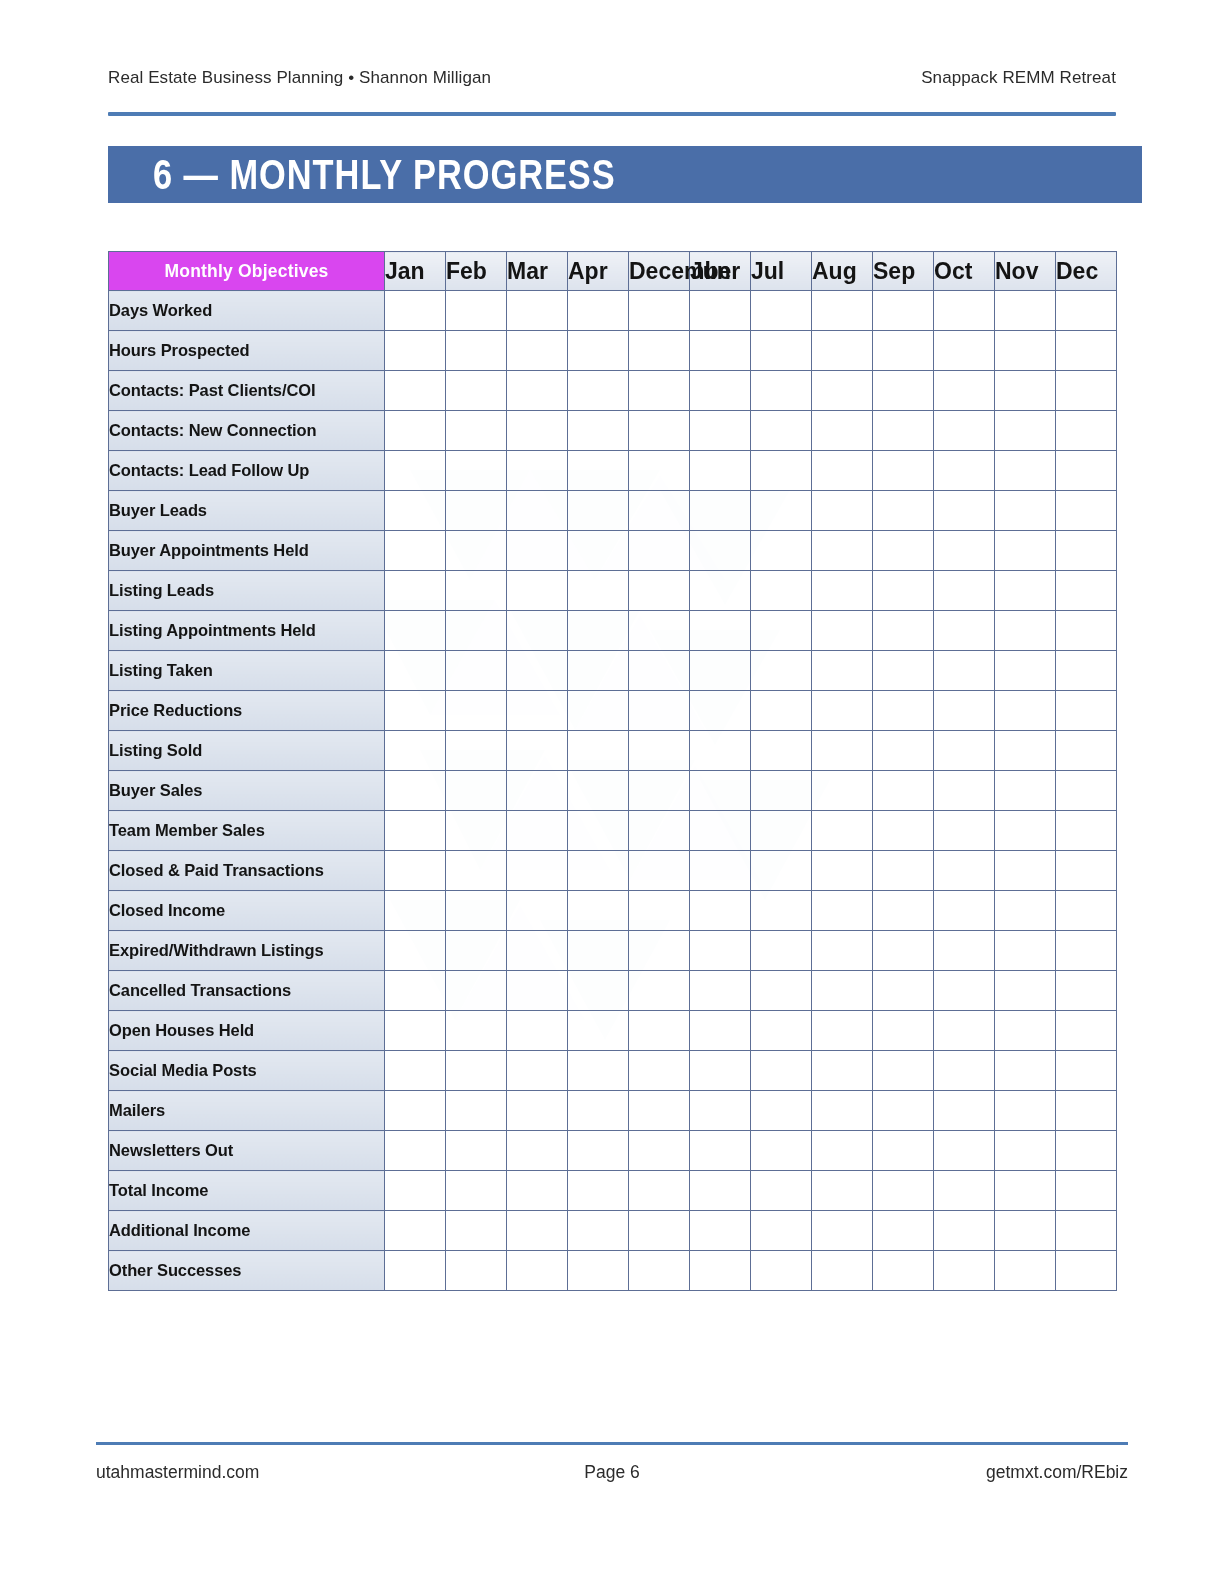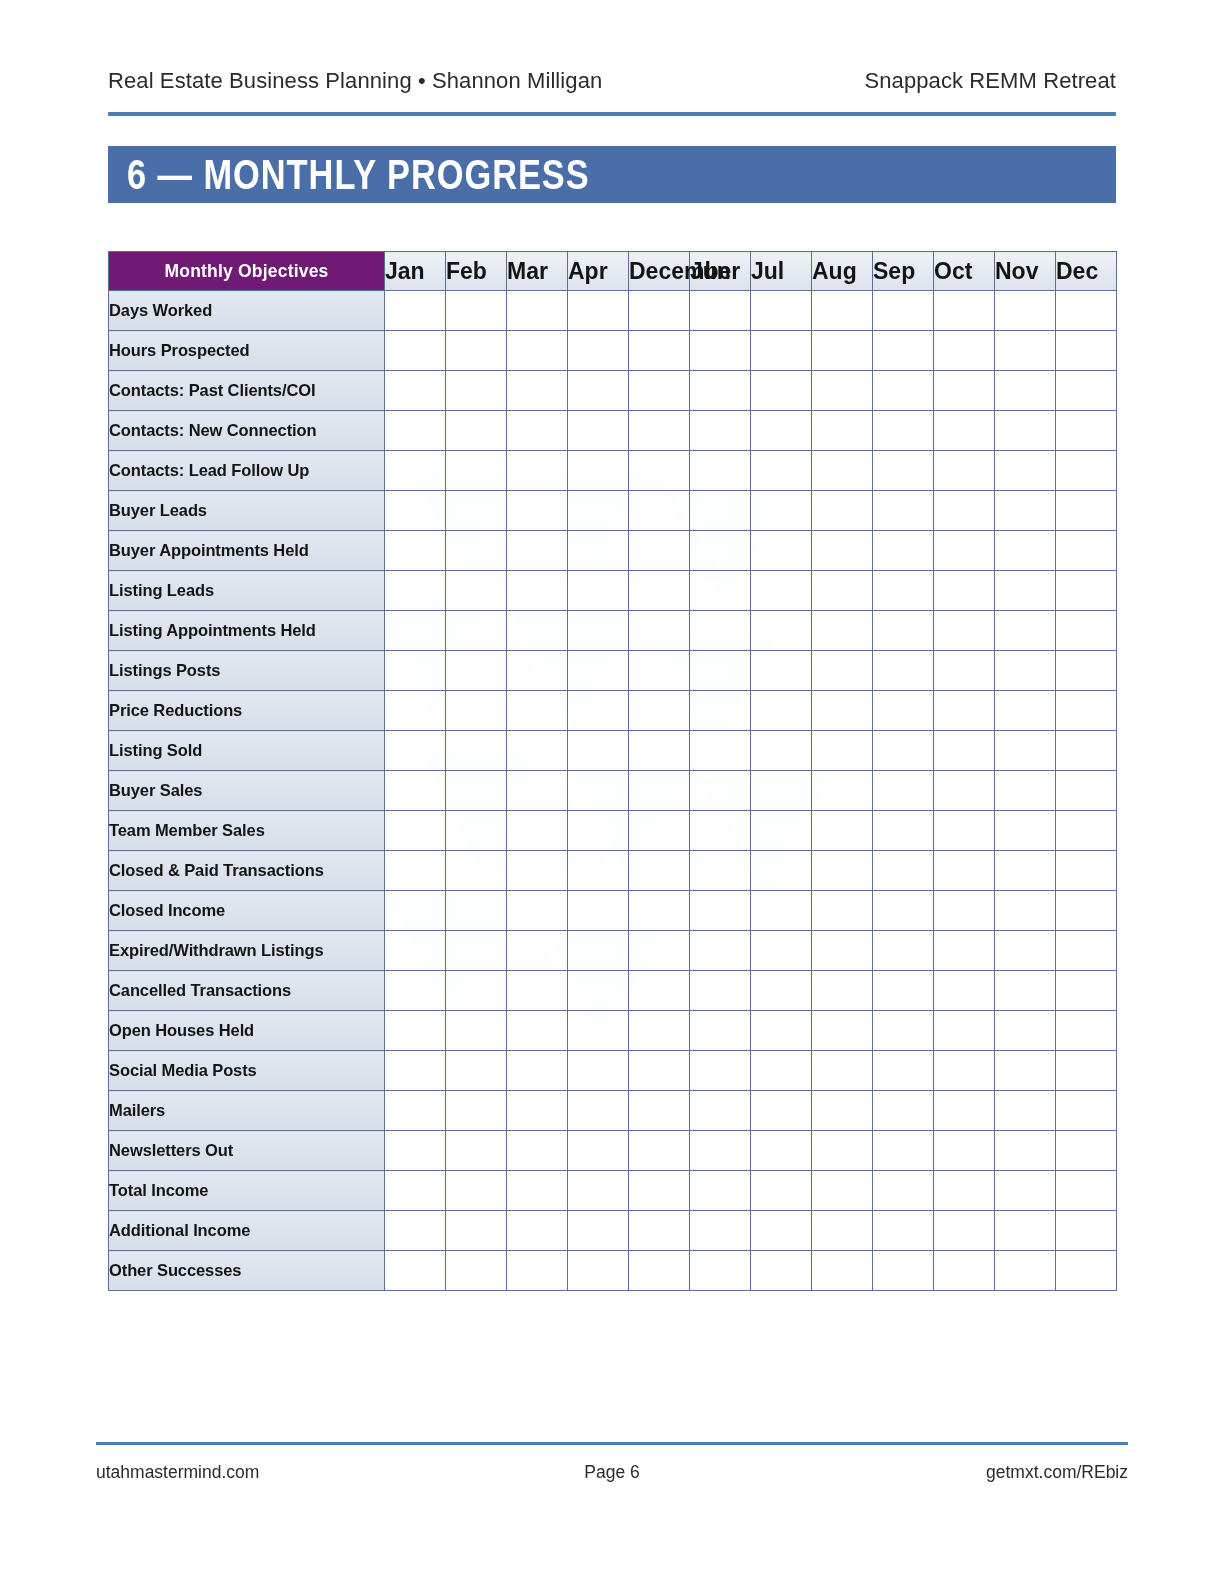--- a/index.html
+++ b/index.html
@@ -33,7 +33,7 @@
     display: flex;
     justify-content: space-between;
     align-items: baseline;
-    font-size: 22px;
+    font-size: 17px;
     color: #2b2b2b;
     letter-spacing: .1px;
   }

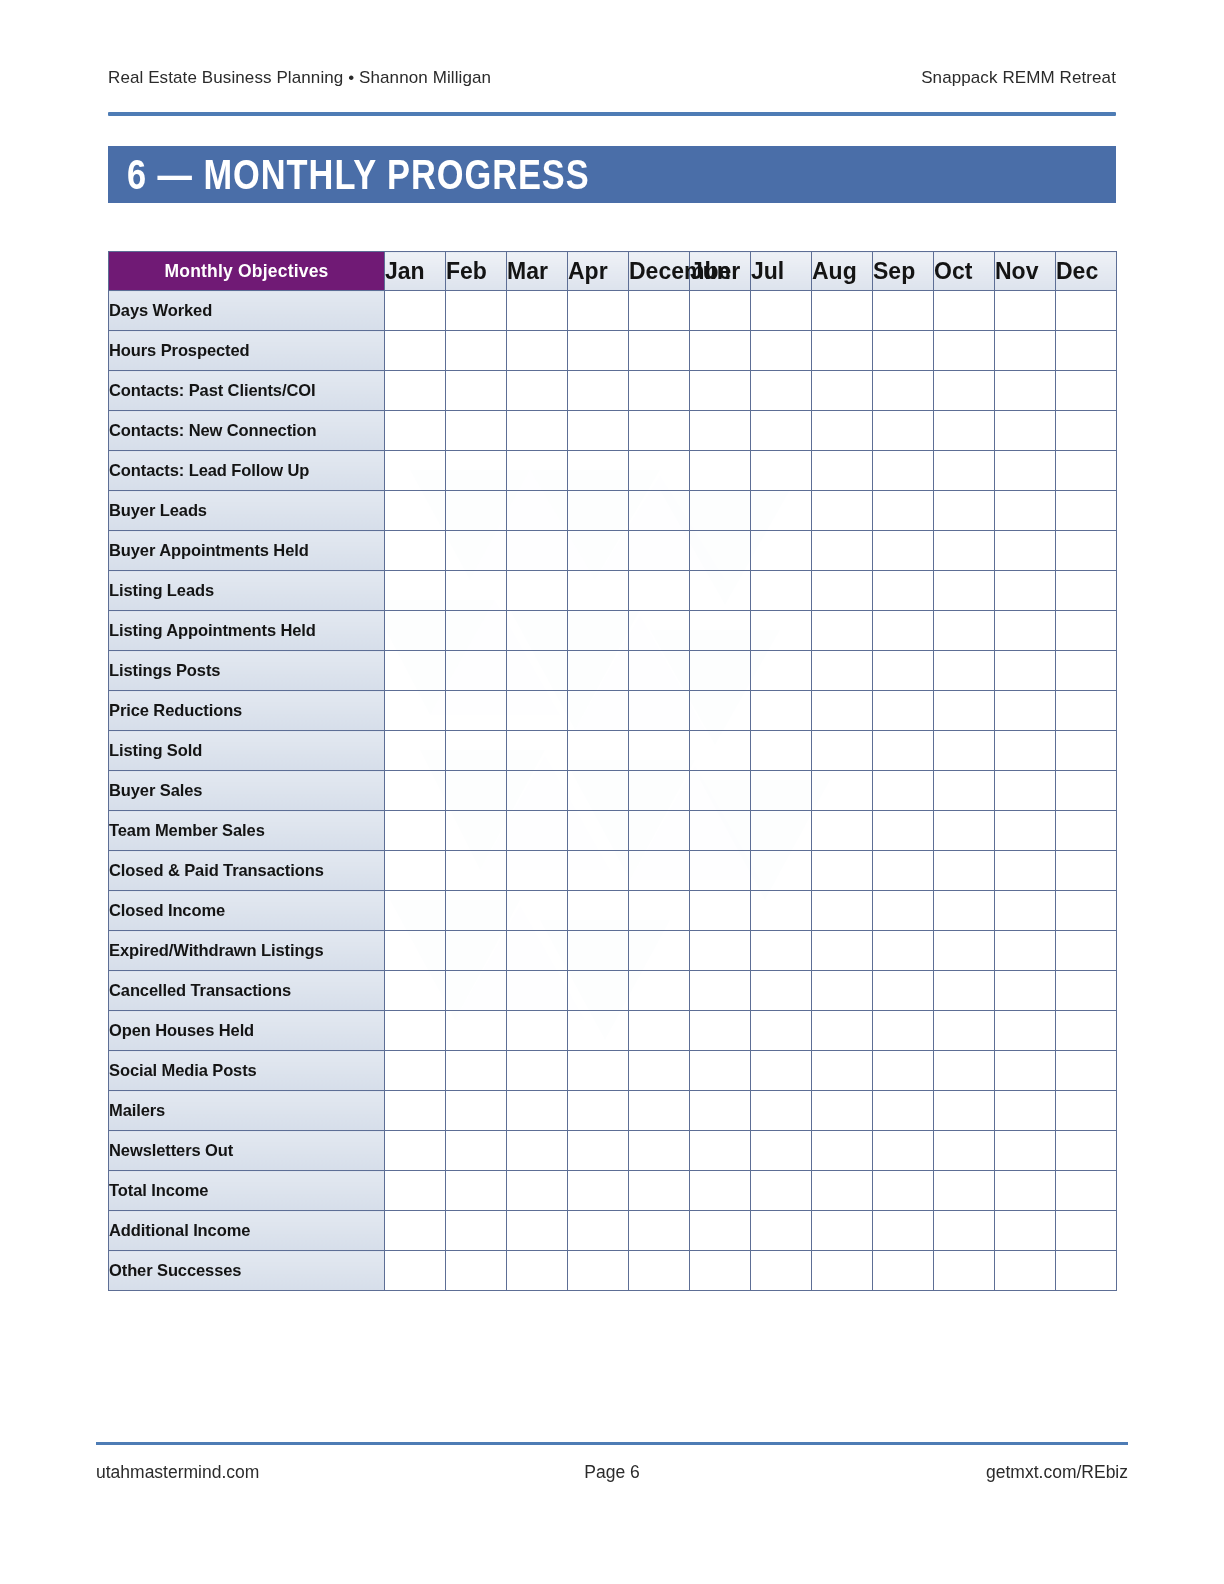--- a/index.html
+++ b/index.html
@@ -60,6 +60,7 @@
     background: #4a6ea8;
     display: flex;
     align-items: center;
+    padding-left: 26px;
   }
   .title-band .title-text {
     font-family: "Liberation Sans Narrow", "Liberation Sans", sans-serif;

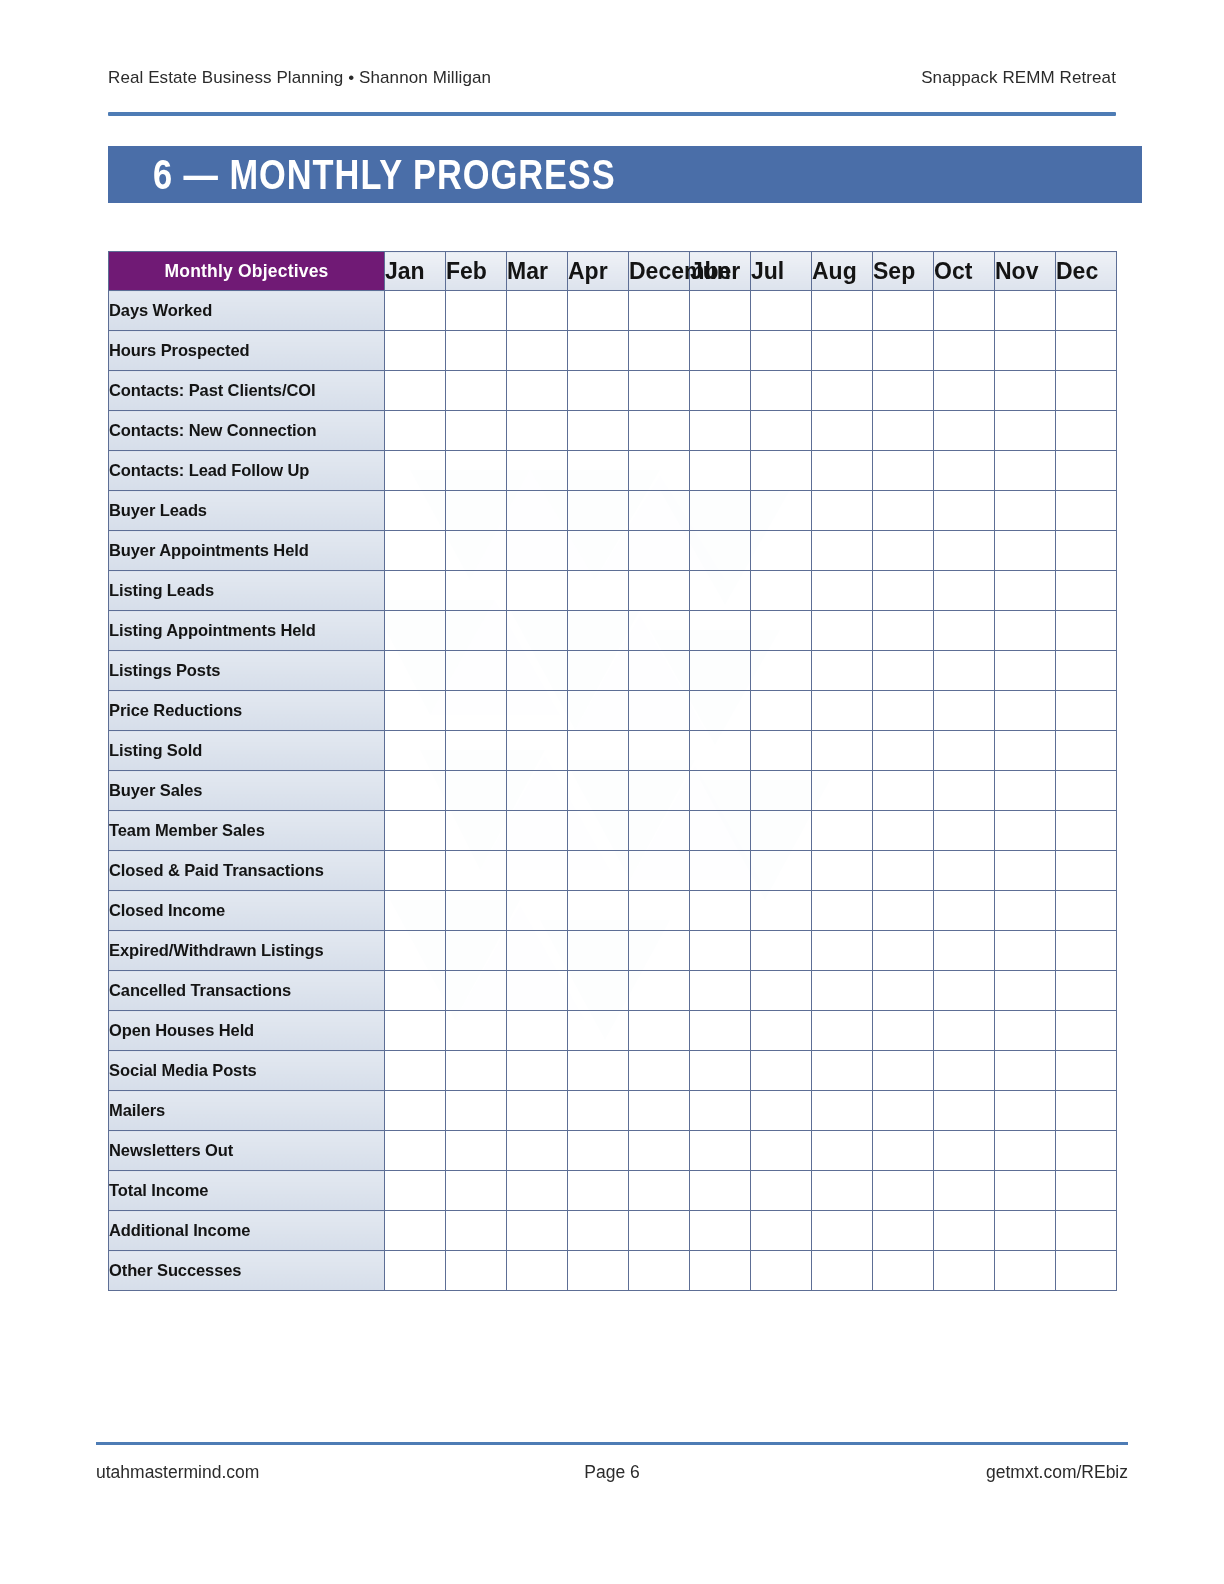--- a/index.html
+++ b/index.html
@@ -105,7 +105,7 @@
 
   
   th.obj-head {
-    background: #701a75;
+    background: #d946ef;
     color: #ffffff;
     font-size: 17.5px;
     font-weight: 700;

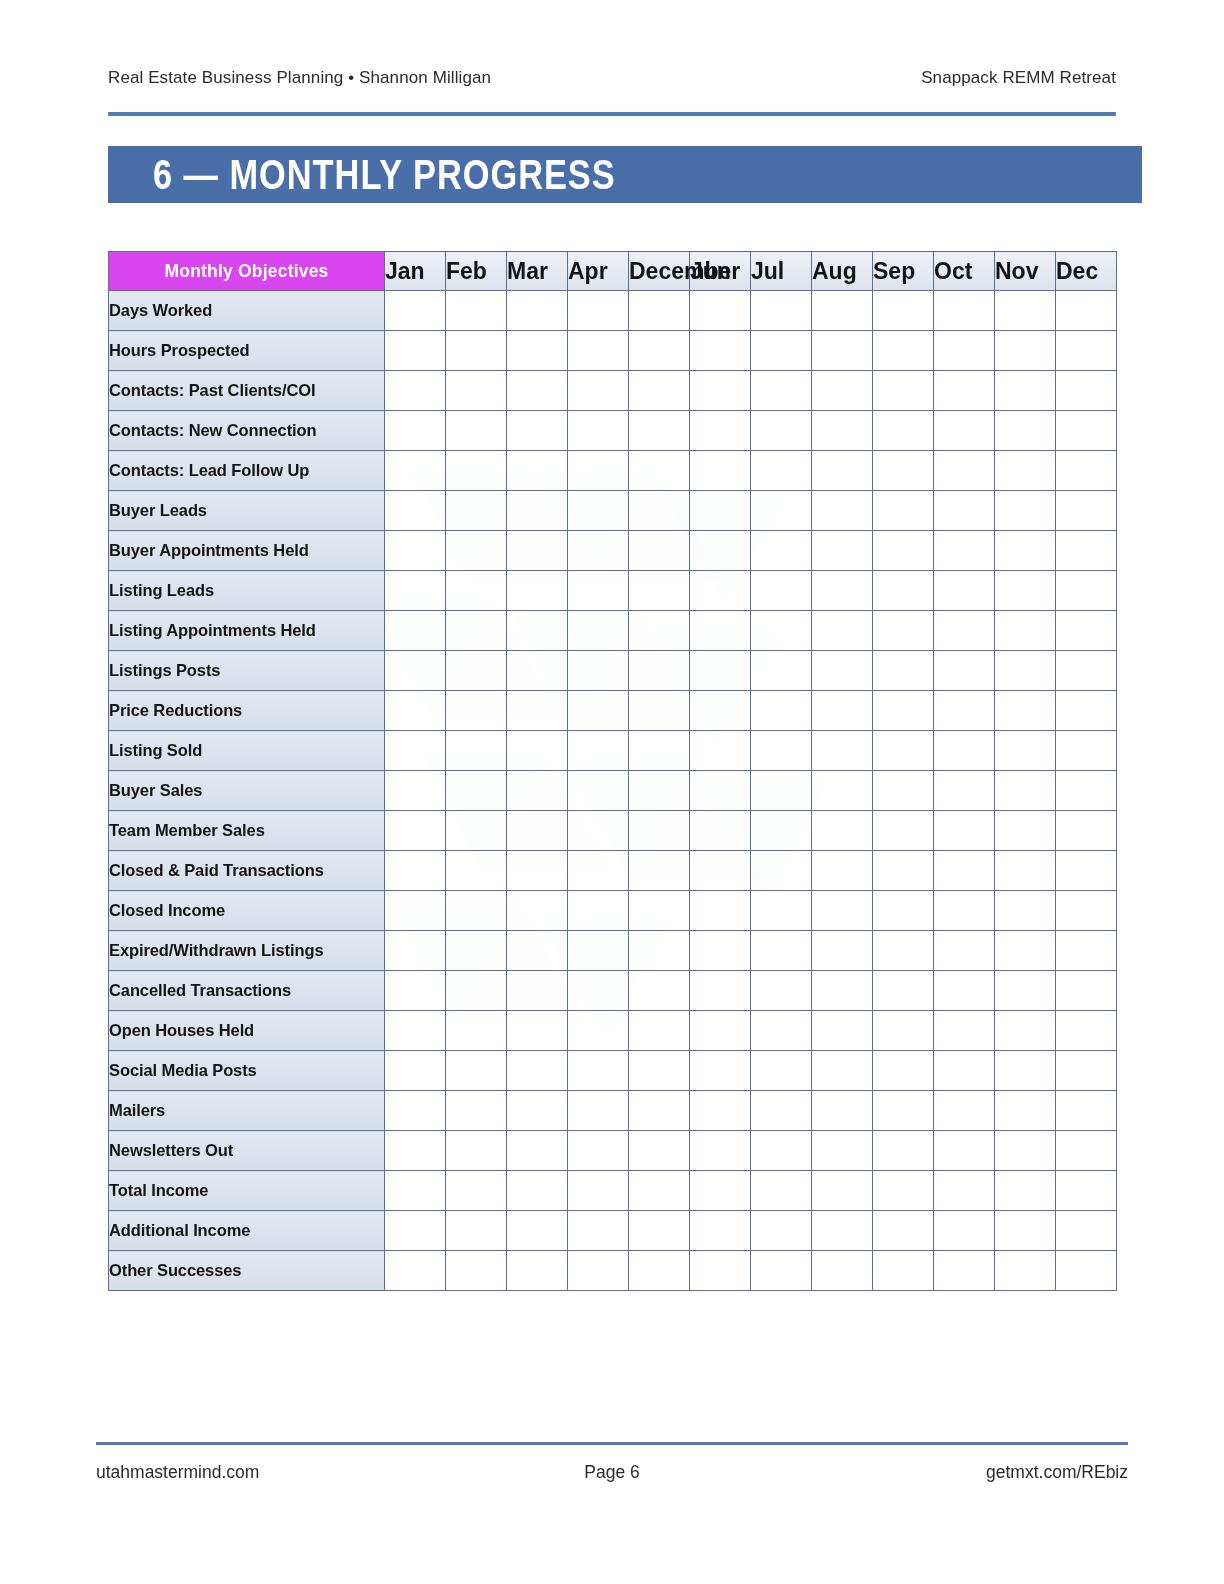--- a/index.html
+++ b/index.html
@@ -380,7 +380,7 @@
             <td class="data-cell"></td>
           </tr>
           <tr>
-            <td class="obj-cell">Listings Posts</td>
+            <td class="obj-cell">Listing Taken</td>
             <td class="data-cell"></td>
             <td class="data-cell"></td>
             <td class="data-cell"></td>

